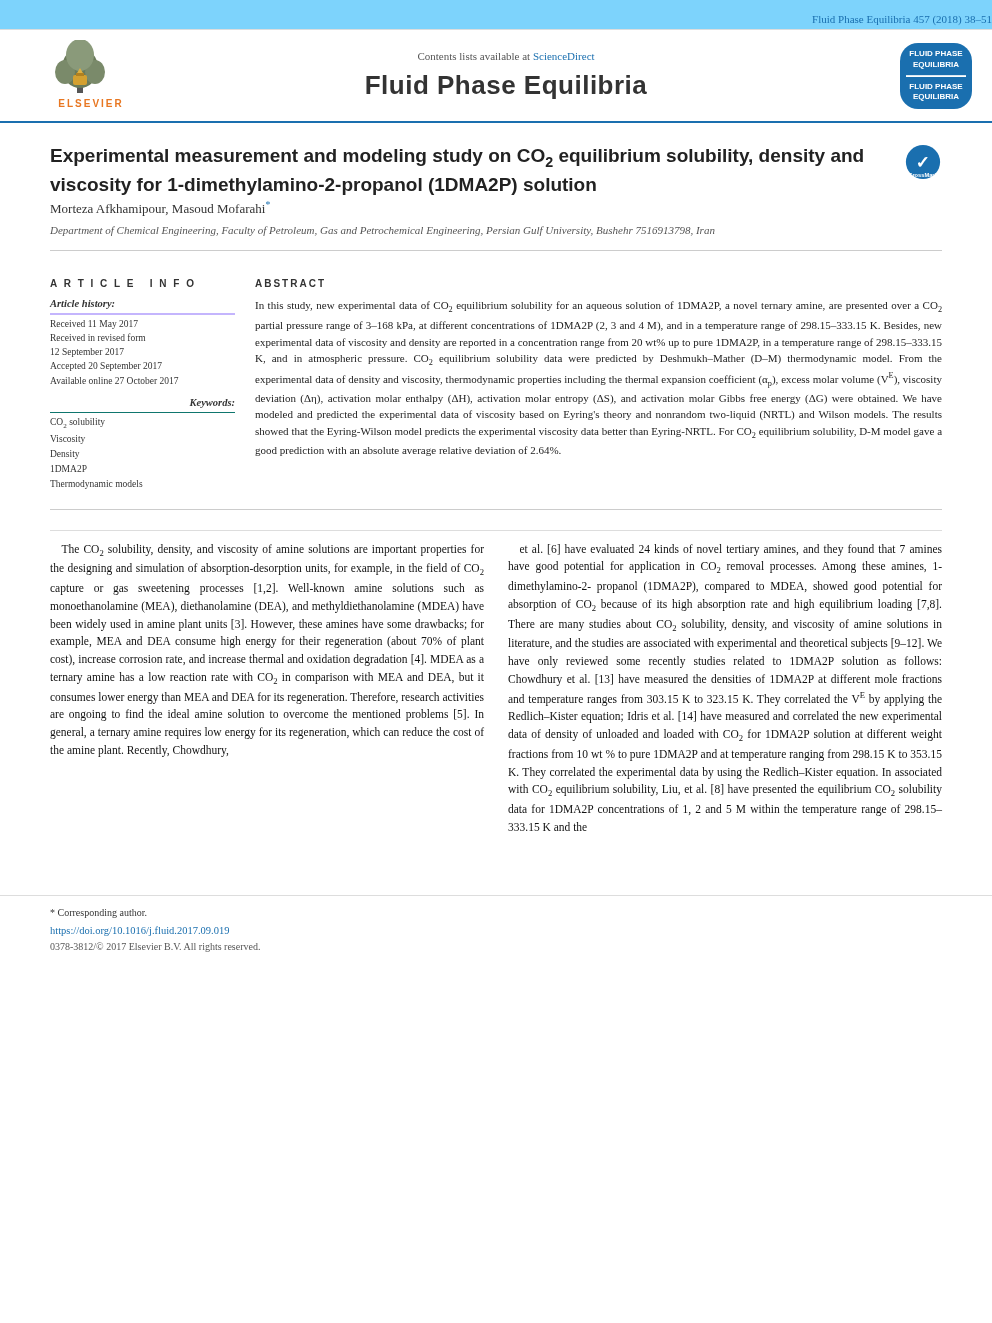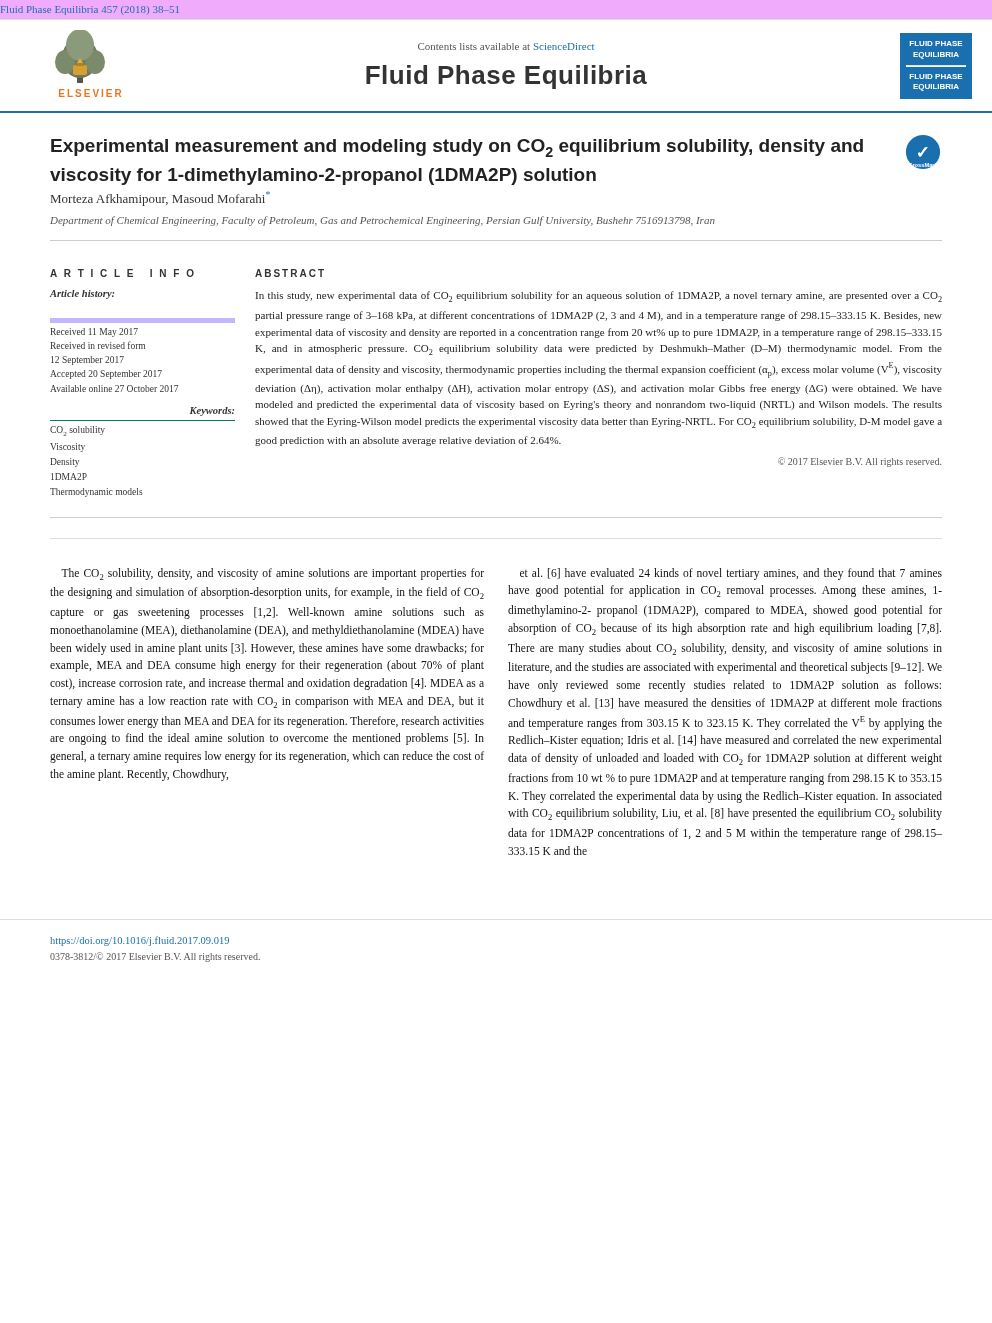--- a/index.html
+++ b/index.html
@@ -15,9 +15,9 @@
 
     
     .journal-bar {
-      background: #f0abfc;
-      text-align: left;
-      padding: 2px 0 2px 0;
+      background: #7dd3fc;
+      text-align: right;
+      padding: 12px 0 2px 0;
       font-size: 11px;
       color: #1a6faf;
       border-bottom: 1px solid #ddd;

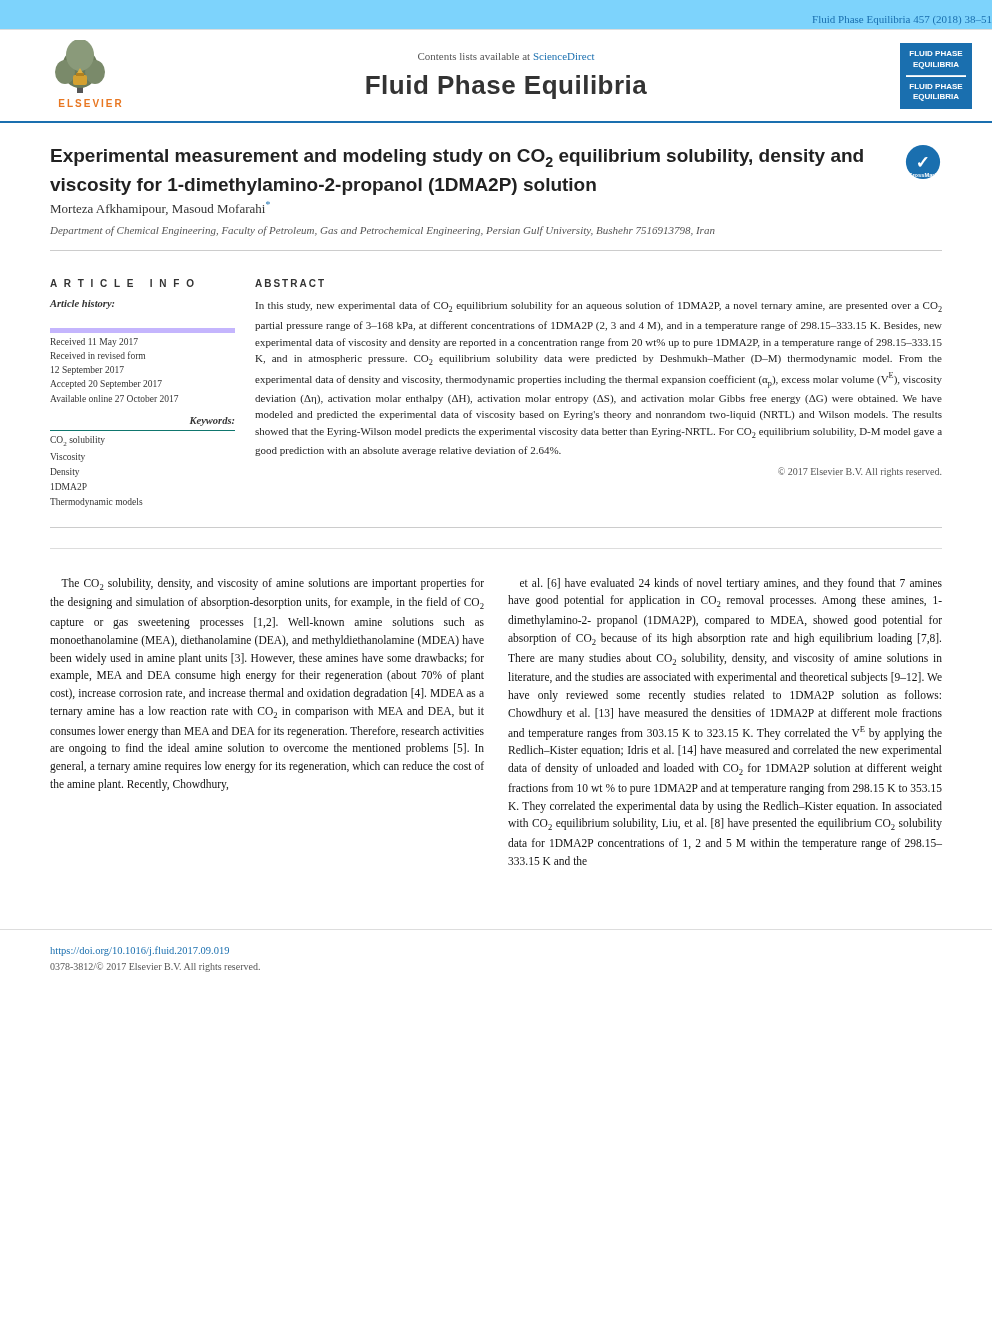--- a/index.html
+++ b/index.html
@@ -88,6 +88,7 @@
       text-align: center;
       line-height: 1.3;
       font-family: Arial, sans-serif;
+      border-radius: 18px;
     }
 
     

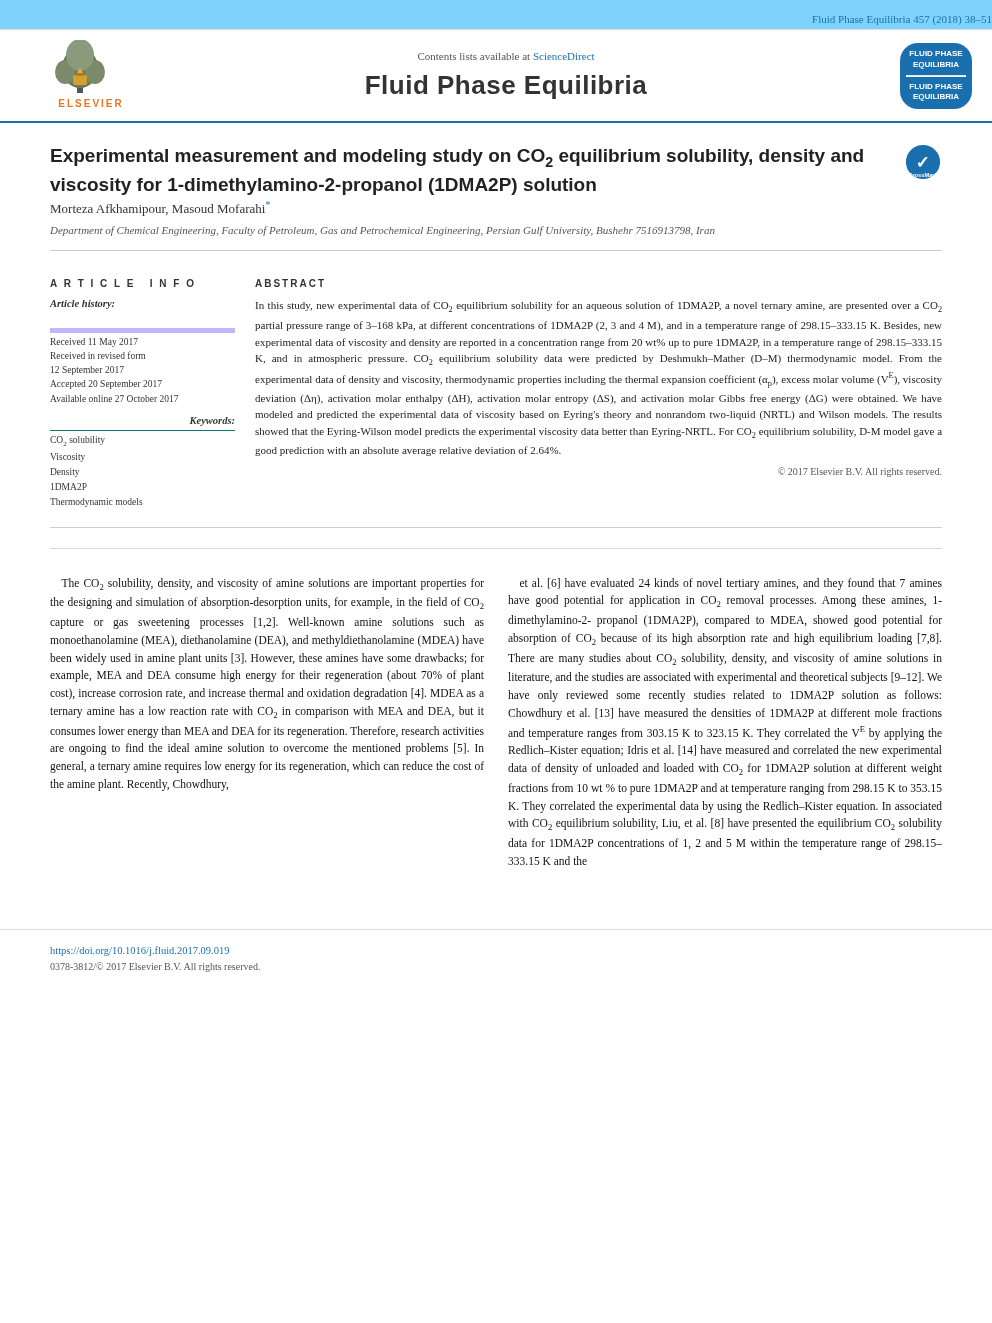--- a/index.html
+++ b/index.html
@@ -170,8 +170,8 @@
       font-weight: bold;
       color: #333;
       margin-bottom: 2px;
-      border-bottom: 5px solid #c4b5fd;
-      padding-bottom: 16px;
+      border-bottom: 2px solid #c4b5fd;
+      padding-bottom: 1px;
     }
     .info-dates {
       font-size: 9.5px;

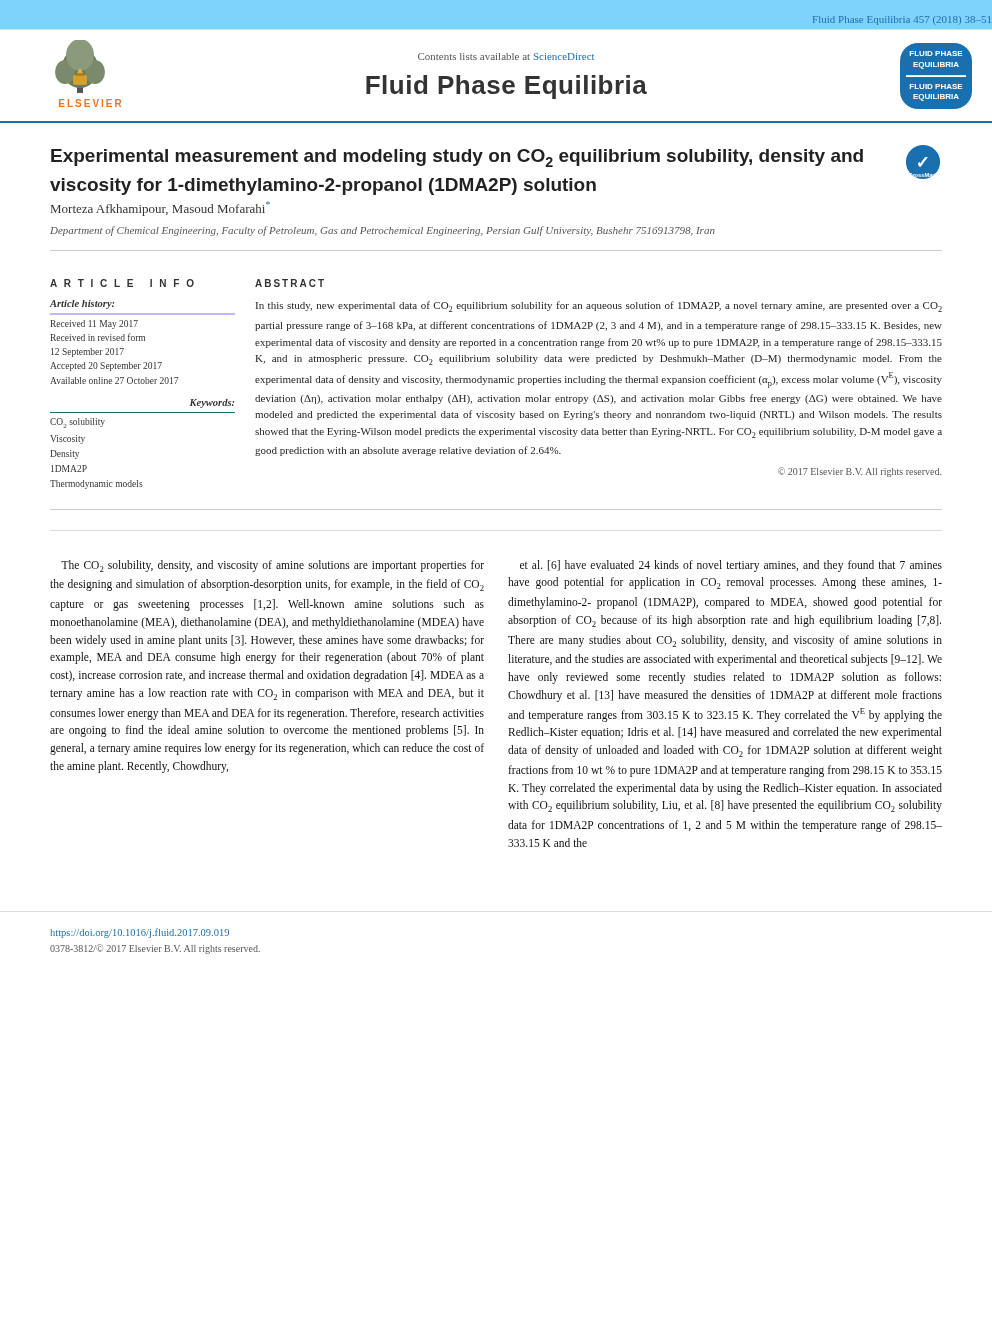--- a/index.html
+++ b/index.html
@@ -392,7 +392,6 @@
         and Wilson models. The results showed that the Eyring-Wilson model predicts the experimental viscosity data better than Eyring-NRTL. For CO<sub>2</sub> equilibrium solubility, D-M model gave a good prediction
         with an absolute average relative deviation of 2.64%.
       </div>
-      <div class="copyright-line">© 2017 Elsevier B.V. All rights reserved.</div>
     </div>
   </div>
 

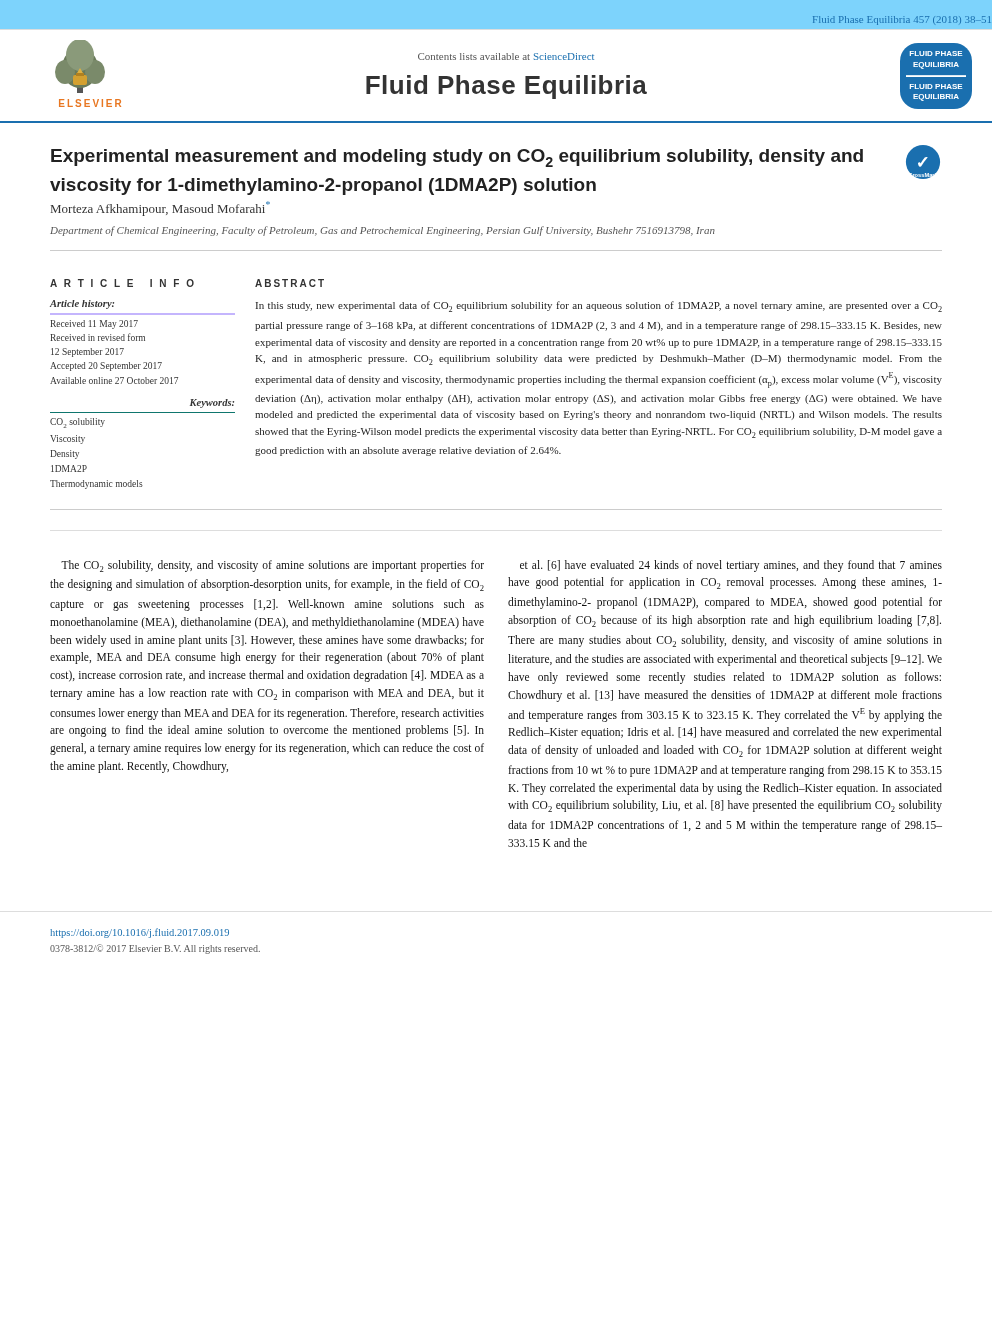--- a/index.html
+++ b/index.html
@@ -220,7 +220,7 @@
     .two-col-body {
       display: flex;
       gap: 24px;
-      margin-top: 16px;
+      margin-top: 0;
     }
 
     .body-col {

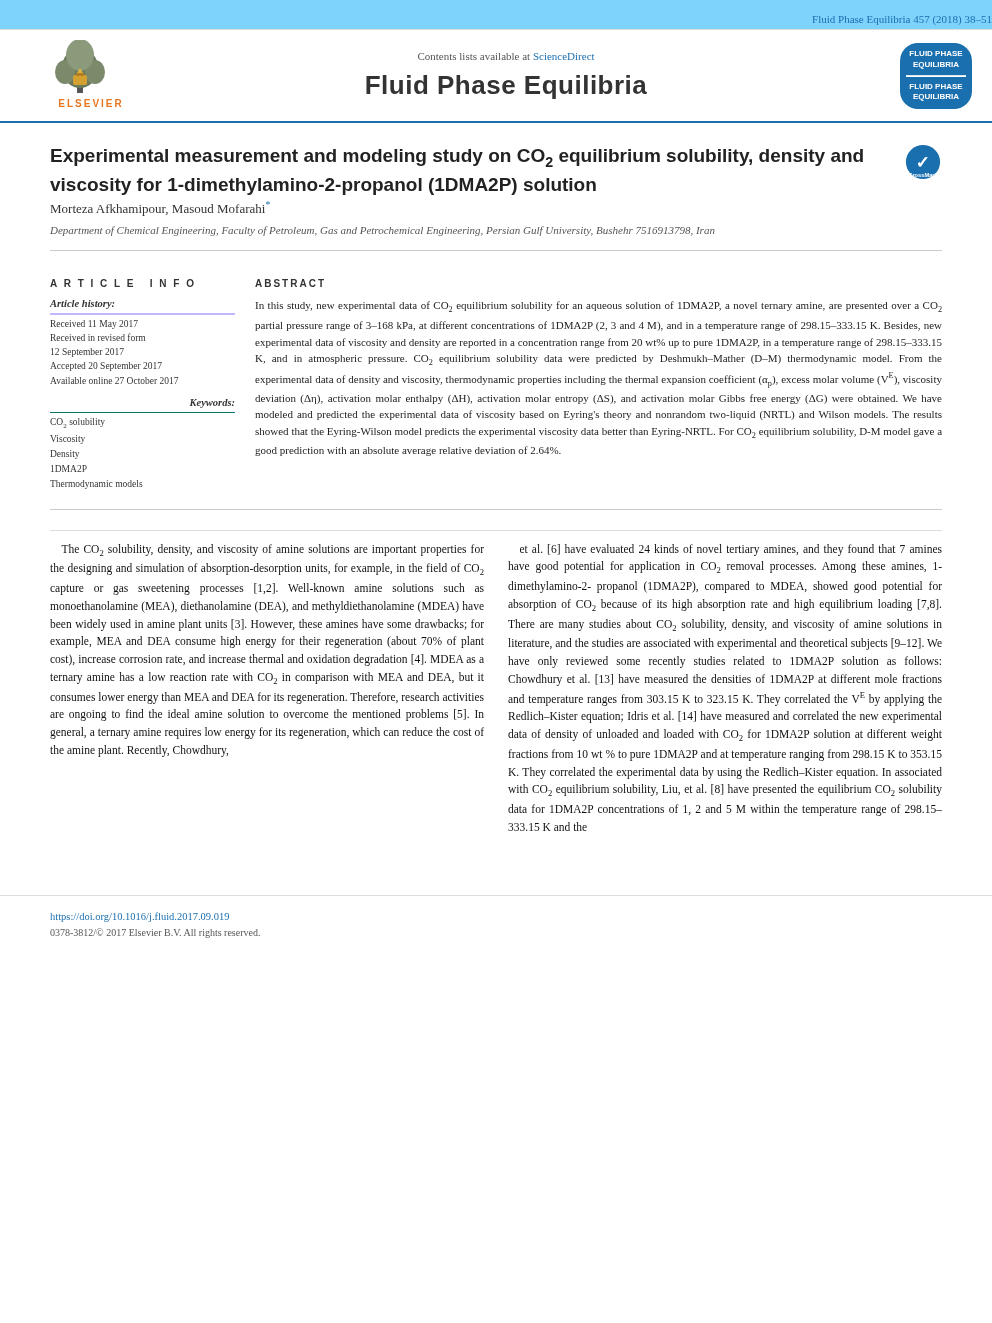--- a/index.html
+++ b/index.html
@@ -447,6 +447,9 @@
 </div>
 
 <div class="footer-section">
+  <div class="corresponding">
+    <span>* Corresponding author.</span>
+  </div>
   <a class="footer-doi blue-link" href="#">https://doi.org/10.1016/j.fluid.2017.09.019</a>
   <div class="footer-issn">0378-3812/© 2017 Elsevier B.V. All rights reserved.</div>
 </div>

